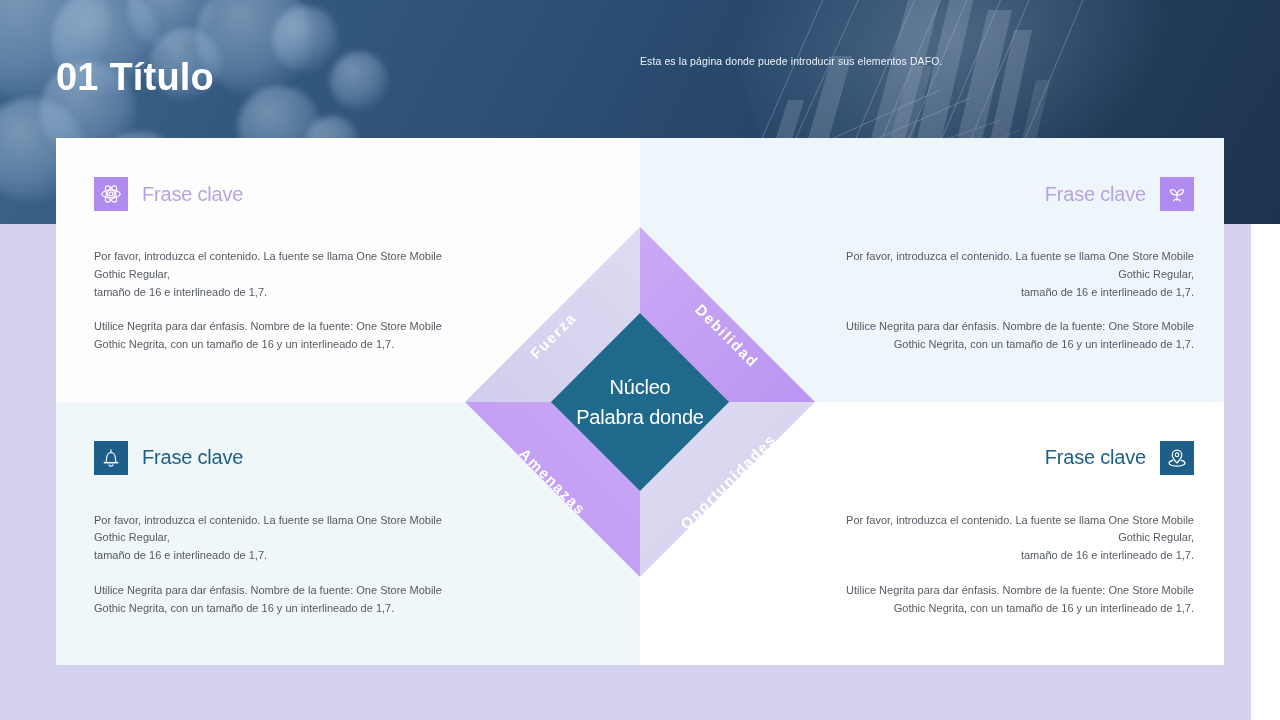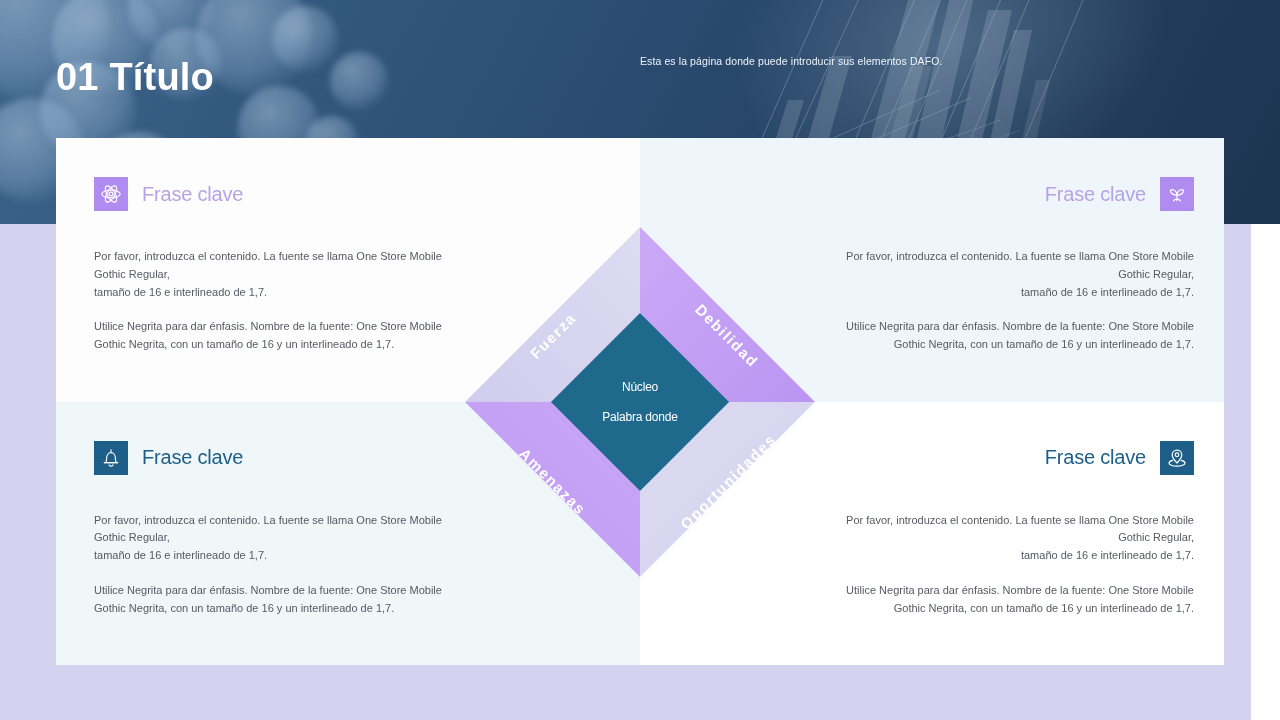--- a/index.html
+++ b/index.html
@@ -188,7 +188,7 @@
     gap: 2px;
   }
   #swot-core span {
-    font-size: 12px;
+    font-size: 20px;
     color: #ffffff;
     letter-spacing: -0.2px;
     line-height: 28px;

